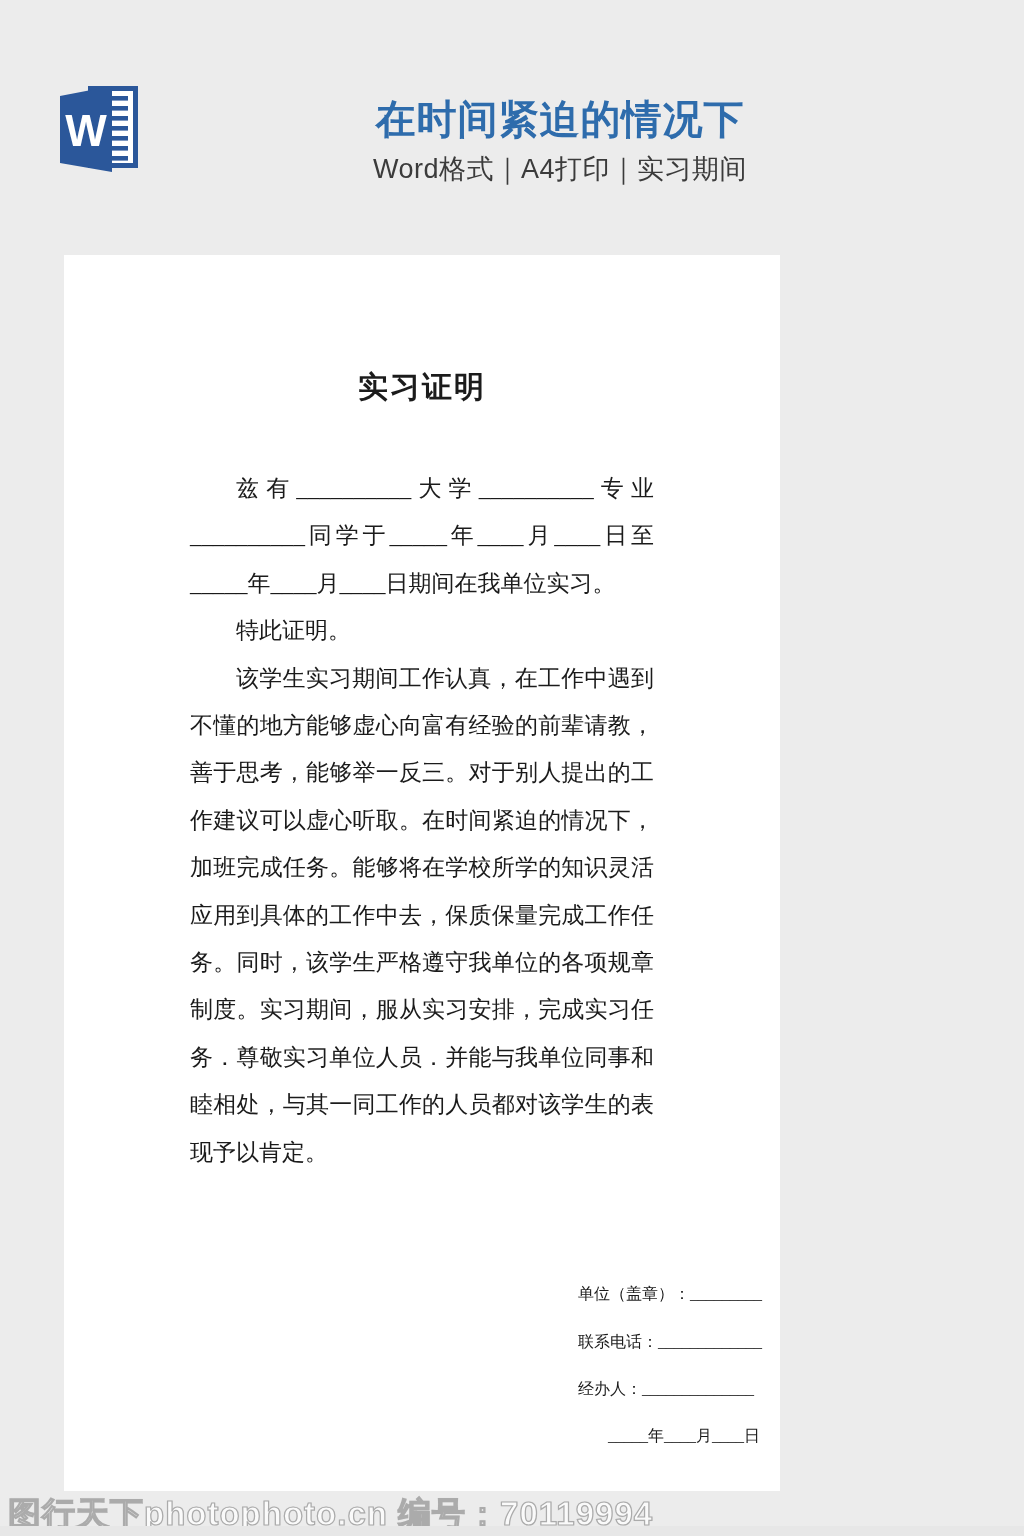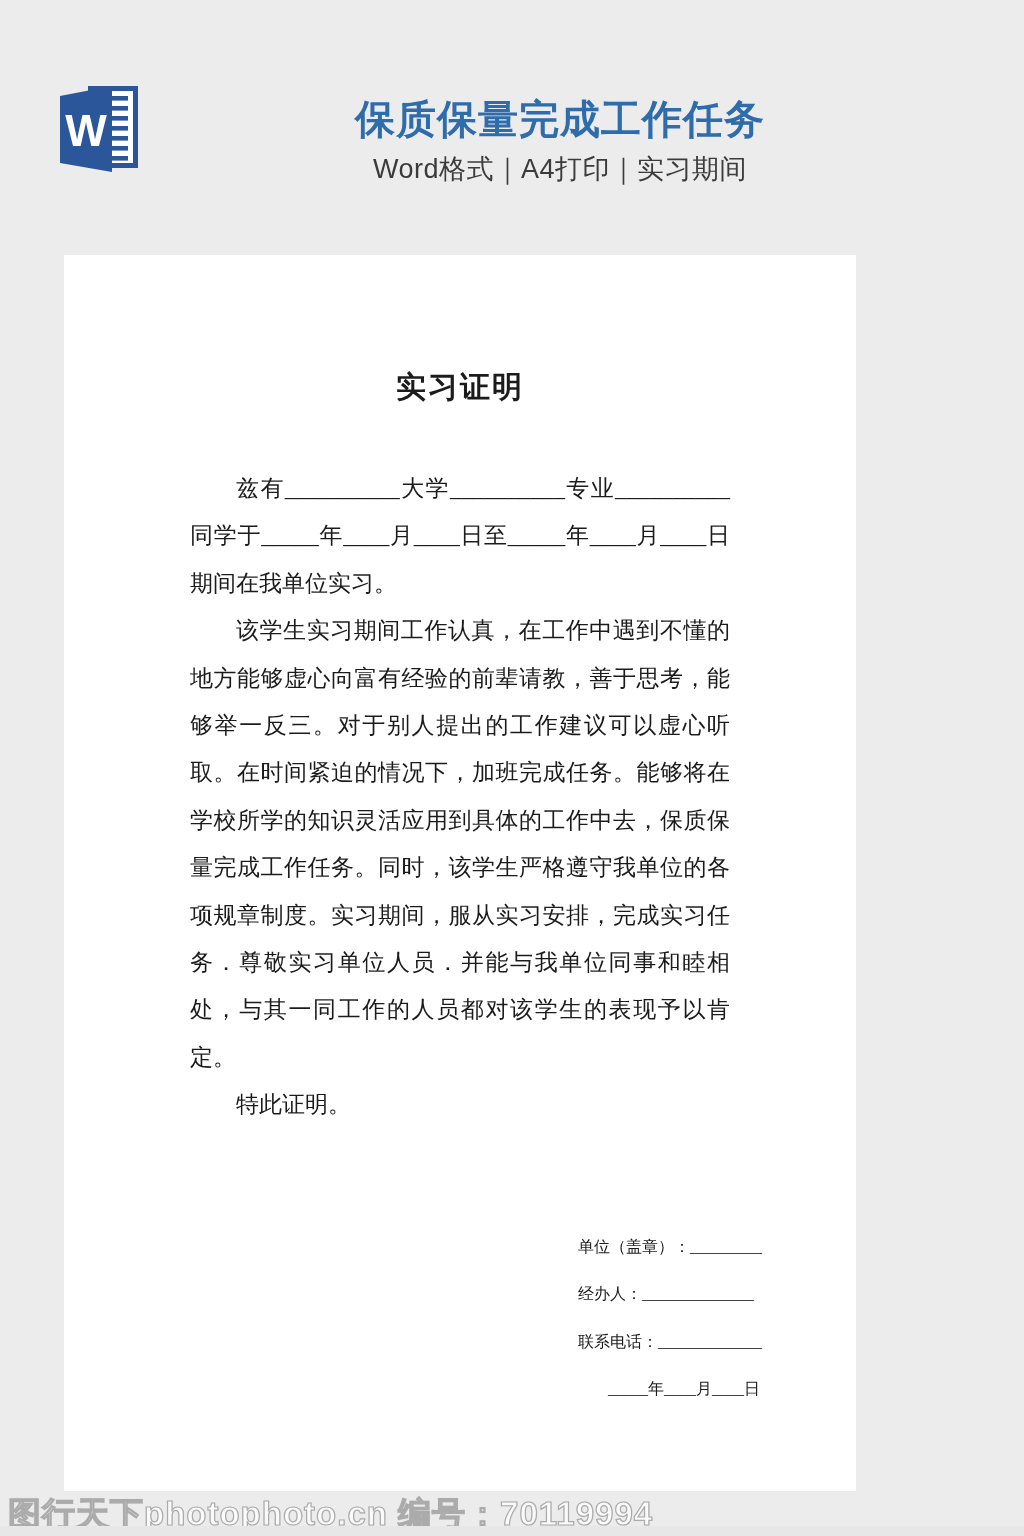--- a/index.html
+++ b/index.html
@@ -85,7 +85,7 @@
       <polygon points="0,14 52,4 52,90 0,81" fill="#2b579a"></polygon>
       <text x="26" y="64" text-anchor="middle" fill="#ffffff" font-family="Liberation Sans, DejaVu Sans, sans-serif" font-size="44" font-weight="bold">W</text>
     </svg>
-    <div class="header-title">保质保量完成工作任务</div>
+    <div class="header-title">在时间紧迫的情况下</div>
     <div class="header-subtitle">Word格式｜A4打印｜实习期间</div>
   </div>
 

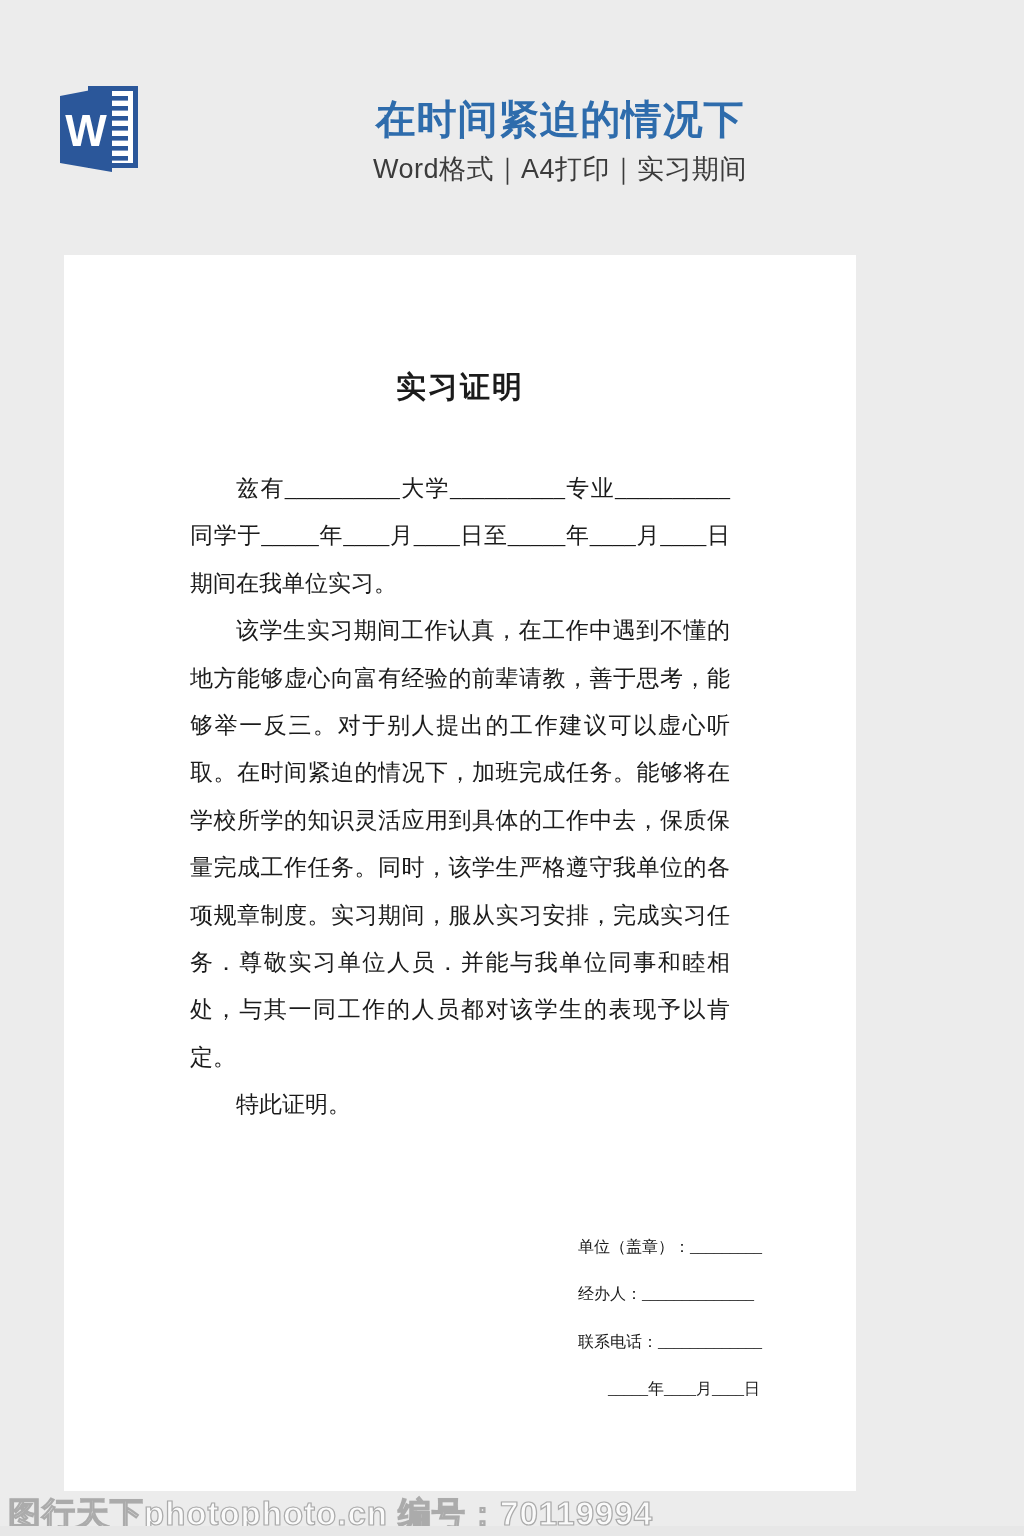--- a/index.html
+++ b/index.html
@@ -30,7 +30,7 @@
   
   .page {
     position: absolute; left: 64px; top: 255px;
-    width: 792px; height: 1236px; background: #ffffff;
+    width: 716px; height: 1236px; background: #ffffff;
     font-family: "Liberation Serif", "DejaVu Serif", serif;
     color: #1b1b1b;
   }

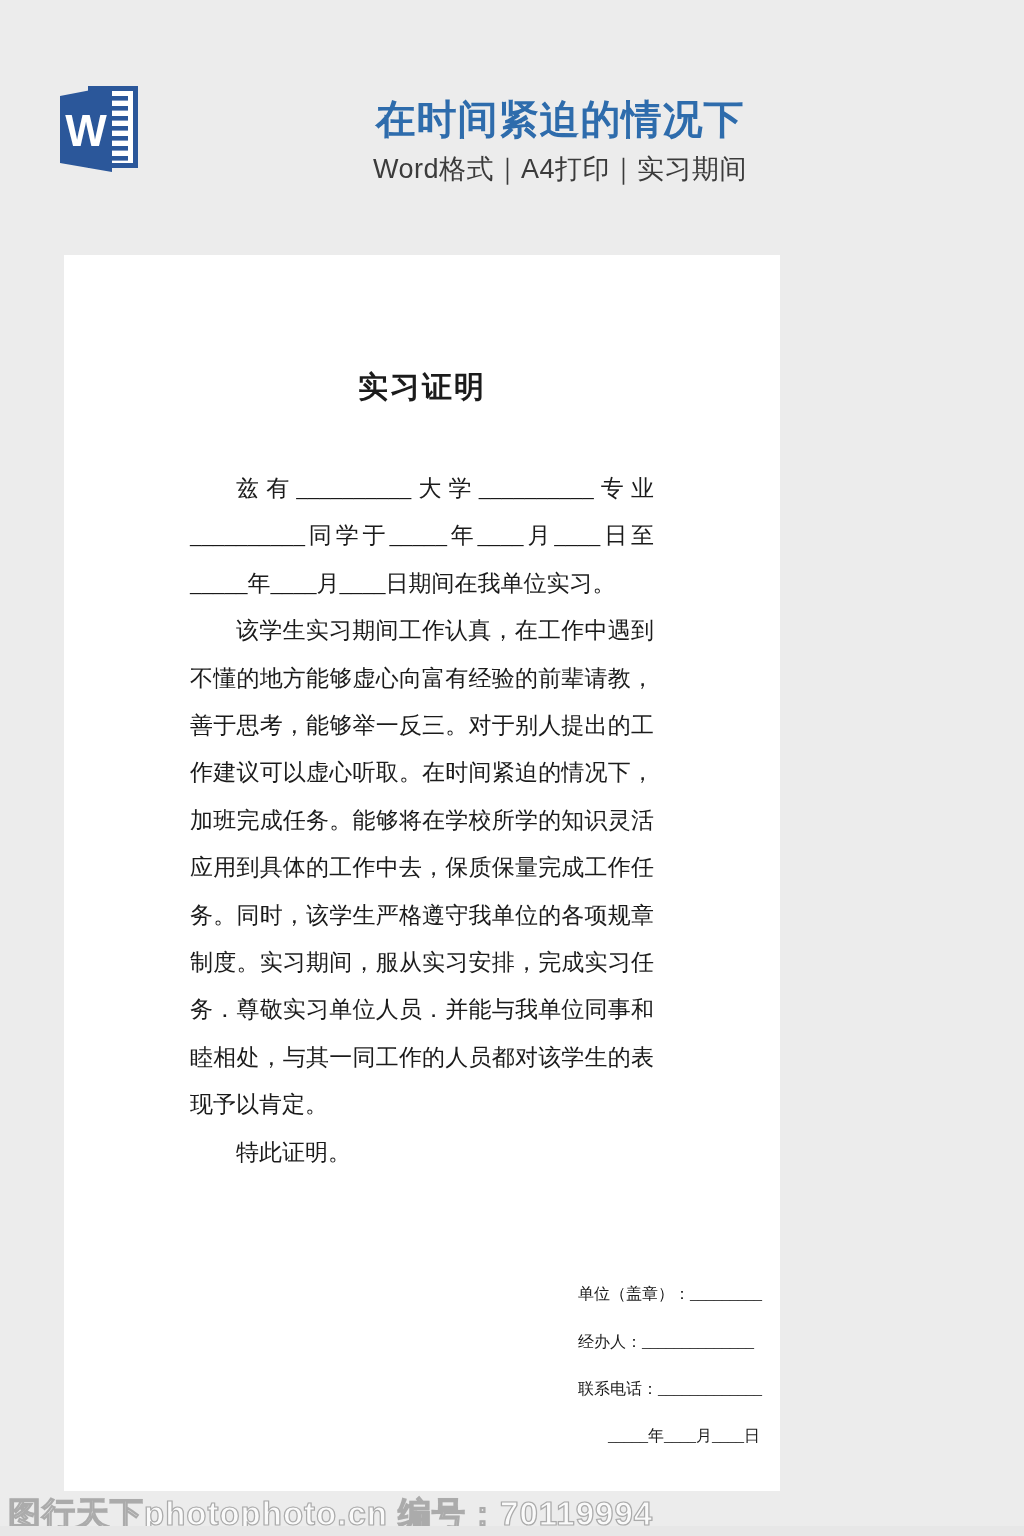--- a/index.html
+++ b/index.html
@@ -94,8 +94,8 @@
       <h2 class="doc-title">实习证明</h2>
       <div class="doc-body">
         <p>兹有__________大学__________专业__________同学于_____年____月____日至_____年____月____日期间在我单位实习。</p>
+        <p>特此证明。</p>
         <p>该学生实习期间工作认真，在工作中遇到不懂的地方能够虚心向富有经验的前辈请教，善于思考，能够举一反三。对于别人提出的工作建议可以虚心听取。在时间紧迫的情况下，加班完成任务。能够将在学校所学的知识灵活应用到具体的工作中去，保质保量完成工作任务。同时，该学生严格遵守我单位的各项规章制度。实习期间，服从实习安排，完成实习任务．尊敬实习单位人员．并能与我单位同事和睦相处，与其一同工作的人员都对该学生的表现予以肯定。</p>
-        <p>特此证明。</p>
       </div>
       <div class="signature">
         <div>单位（盖章）：_________</div>

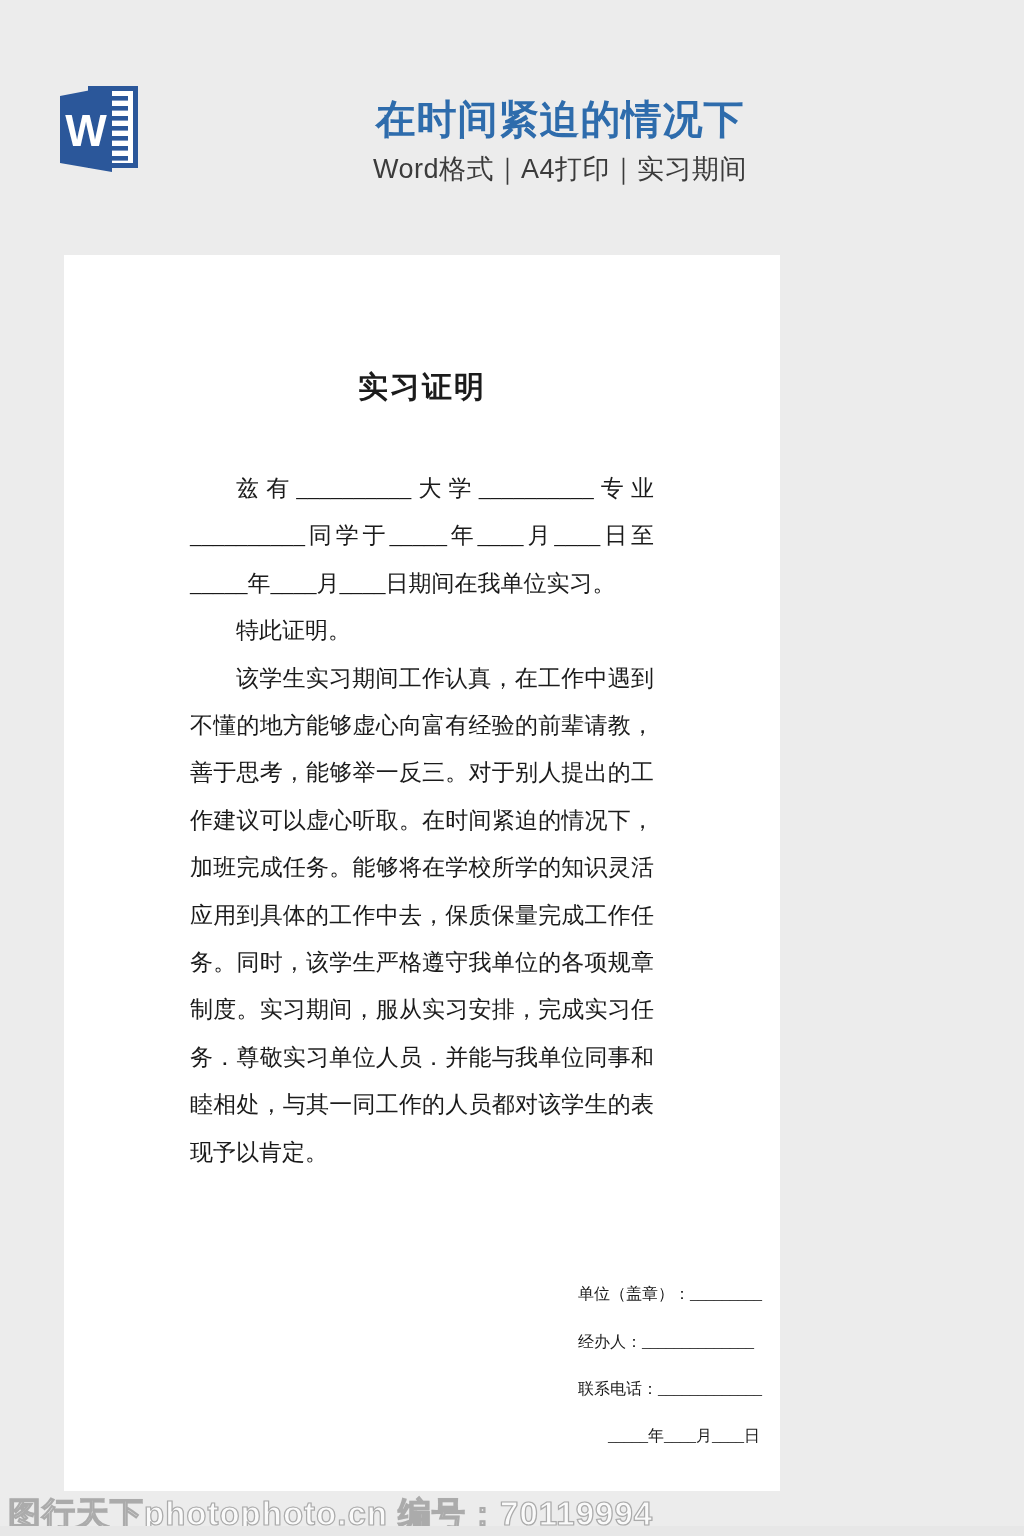--- a/index.html
+++ b/index.html
@@ -99,8 +99,8 @@
       </div>
       <div class="signature">
         <div>单位（盖章）：_________</div>
+        <div>联系电话：_____________</div>
         <div>经办人：______________</div>
-        <div>联系电话：_____________</div>
         <div class="date-line">_____年____月____日</div>
       </div>
     </div>

